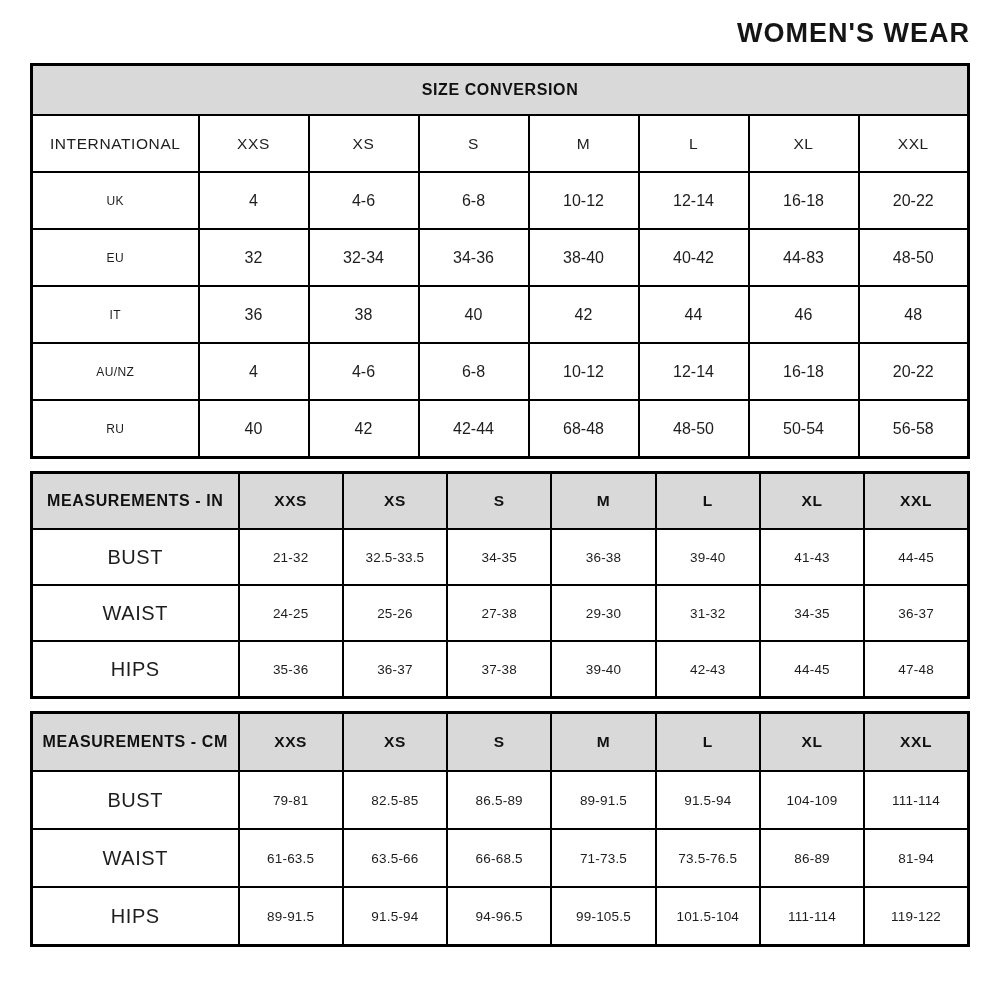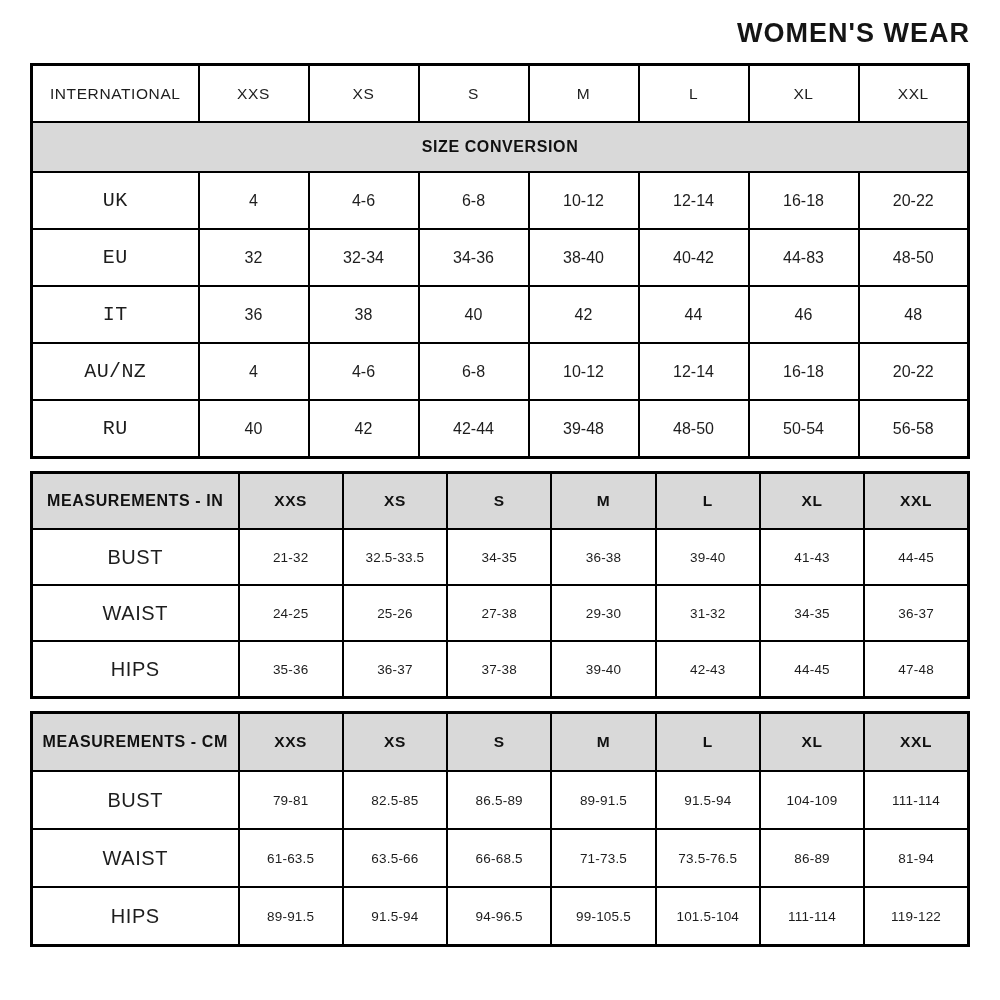--- a/index.html
+++ b/index.html
@@ -91,6 +91,9 @@
     </colgroup>
     <tbody>
         <tr>
+          <td class="band" colspan="8">SIZE CONVERSION</td>
+        </tr>
+        <tr>
           <td class="colhead firstcol">INTERNATIONAL</td>
           <td class="colhead">XXS</td>
           <td class="colhead">XS</td>
@@ -101,9 +104,6 @@
           <td class="colhead">XXL</td>
         </tr>
         <tr>
-          <td class="band" colspan="8">SIZE CONVERSION</td>
-        </tr>
-        <tr>
           <td class="rowlabel">UK</td>
           <td class="val">4</td>
           <td class="val">4-6</td>

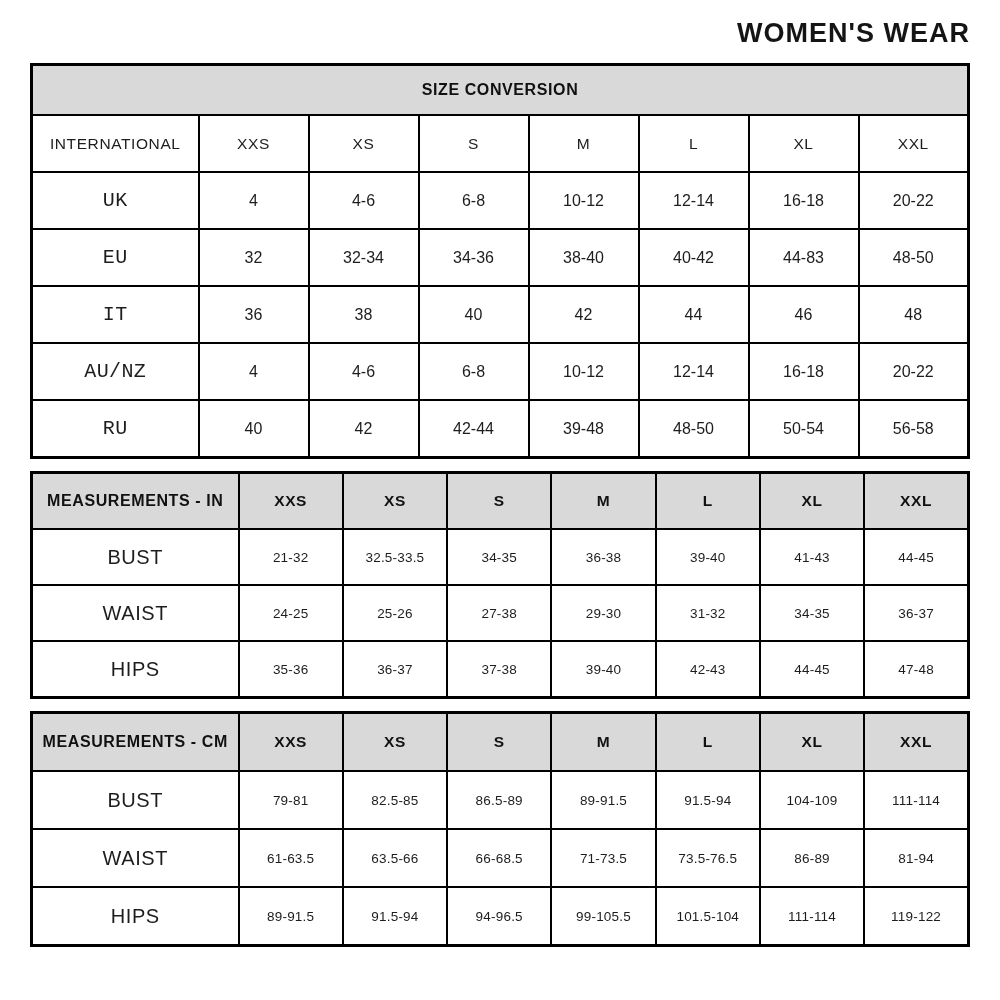--- a/index.html
+++ b/index.html
@@ -57,7 +57,7 @@
     font-size: 15.5px;
     letter-spacing: 0.6px;
   }
-  .t1 .rowlabel { font-size: 20px; letter-spacing: 0.4px; font-family: Liberation Mono, monospace; }
+  .t1 .rowlabel { font-size: 12px; letter-spacing: 0.4px; }
   
   .tm td { height: 54px; }
   .t3 td { height: 56px; }

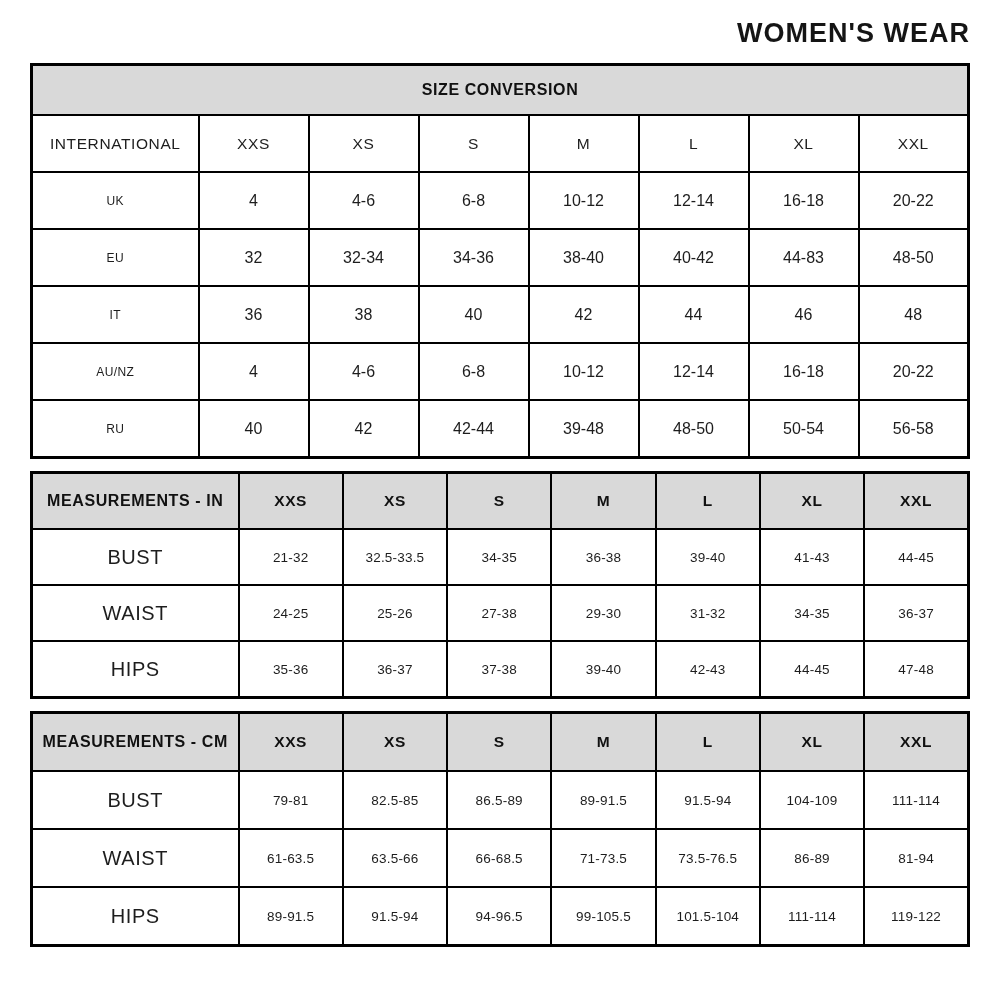--- a/index.html
+++ b/index.html
@@ -148,7 +148,7 @@
           <td class="val">40</td>
           <td class="val">42</td>
           <td class="val">42-44</td>
-          <td class="val">39-48</td>
+          <td class="val">68-48</td>
           <td class="val">48-50</td>
           <td class="val">50-54</td>
           <td class="val">56-58</td>

